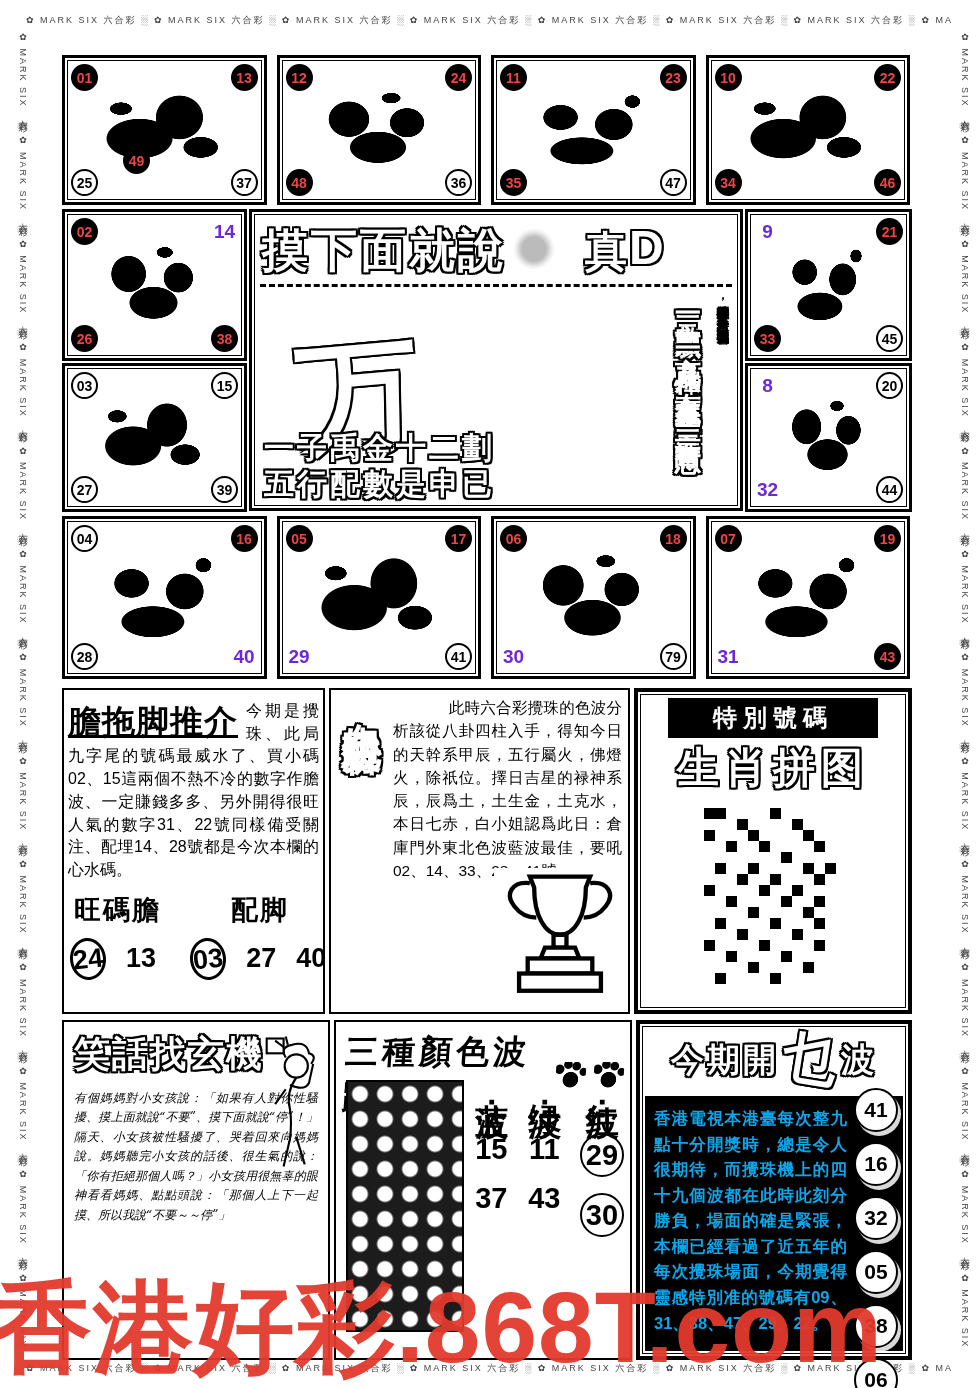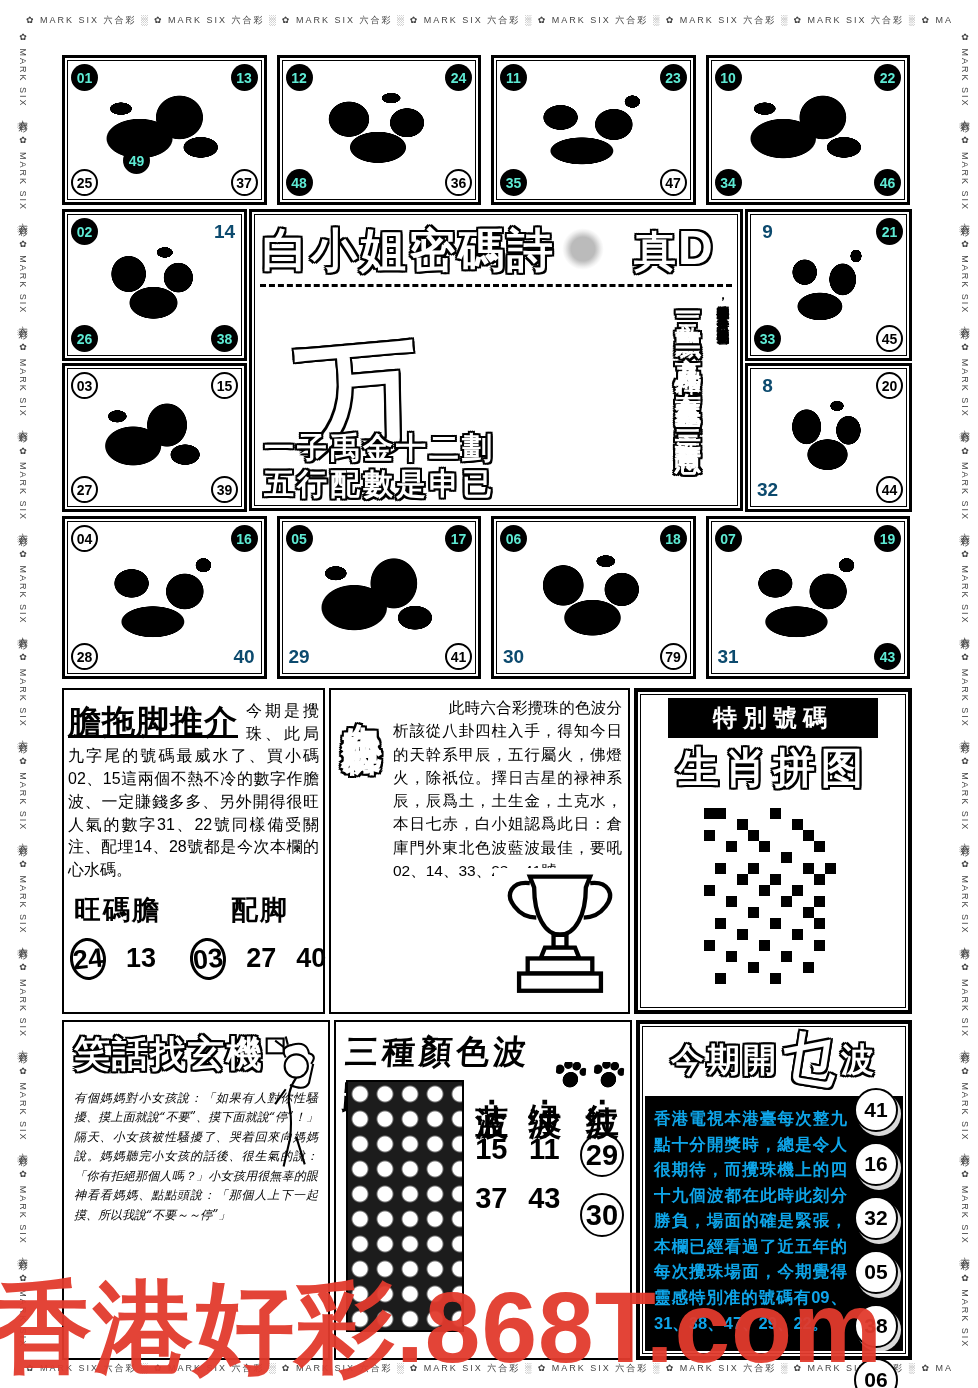--- a/index.html
+++ b/index.html
@@ -27,7 +27,7 @@
   .badge { position:absolute; width:27px; height:27px; border-radius:50%;
            display:flex; align-items:center; justify-content:center;
            font-weight:bold; font-size:14px; z-index:3; }
-  .solid   { background:#000; color:#5eead4; }
+  .solid   { background:#000; color:#ef4444; }
   .outline { background:#fff; color:#000; border:2px solid #000; }
   .plain   { background:transparent; color:#0c4a6e; font-size:19px; border:none; border-radius:0; }
   .tl { top:6px; left:6px; }  .tr { top:6px; right:6px; }

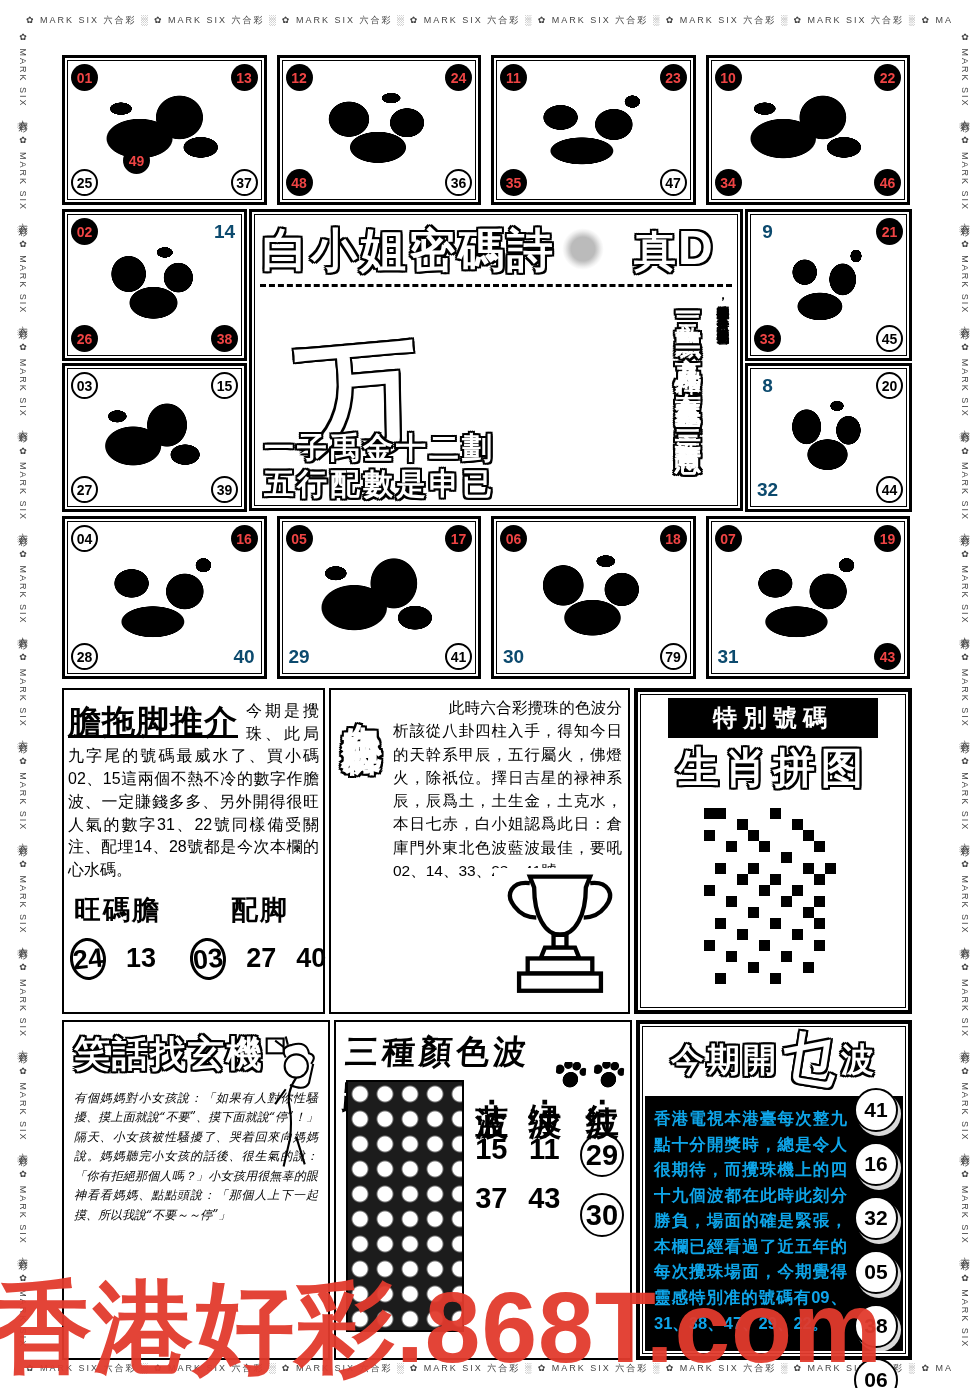--- a/index.html
+++ b/index.html
@@ -29,7 +29,7 @@
            font-weight:bold; font-size:14px; z-index:3; }
   .solid   { background:#000; color:#ef4444; }
   .outline { background:#fff; color:#000; border:2px solid #000; }
-  .plain   { background:transparent; color:#0c4a6e; font-size:19px; border:none; border-radius:0; }
+  .plain   { background:transparent; color:#6d28d9; font-size:19px; border:none; border-radius:0; }
   .tl { top:6px; left:6px; }  .tr { top:6px; right:6px; }
   .bl { bottom:6px; left:6px; }  .br { bottom:6px; right:6px; }
   .xtr { bottom:28px; left:58px; }

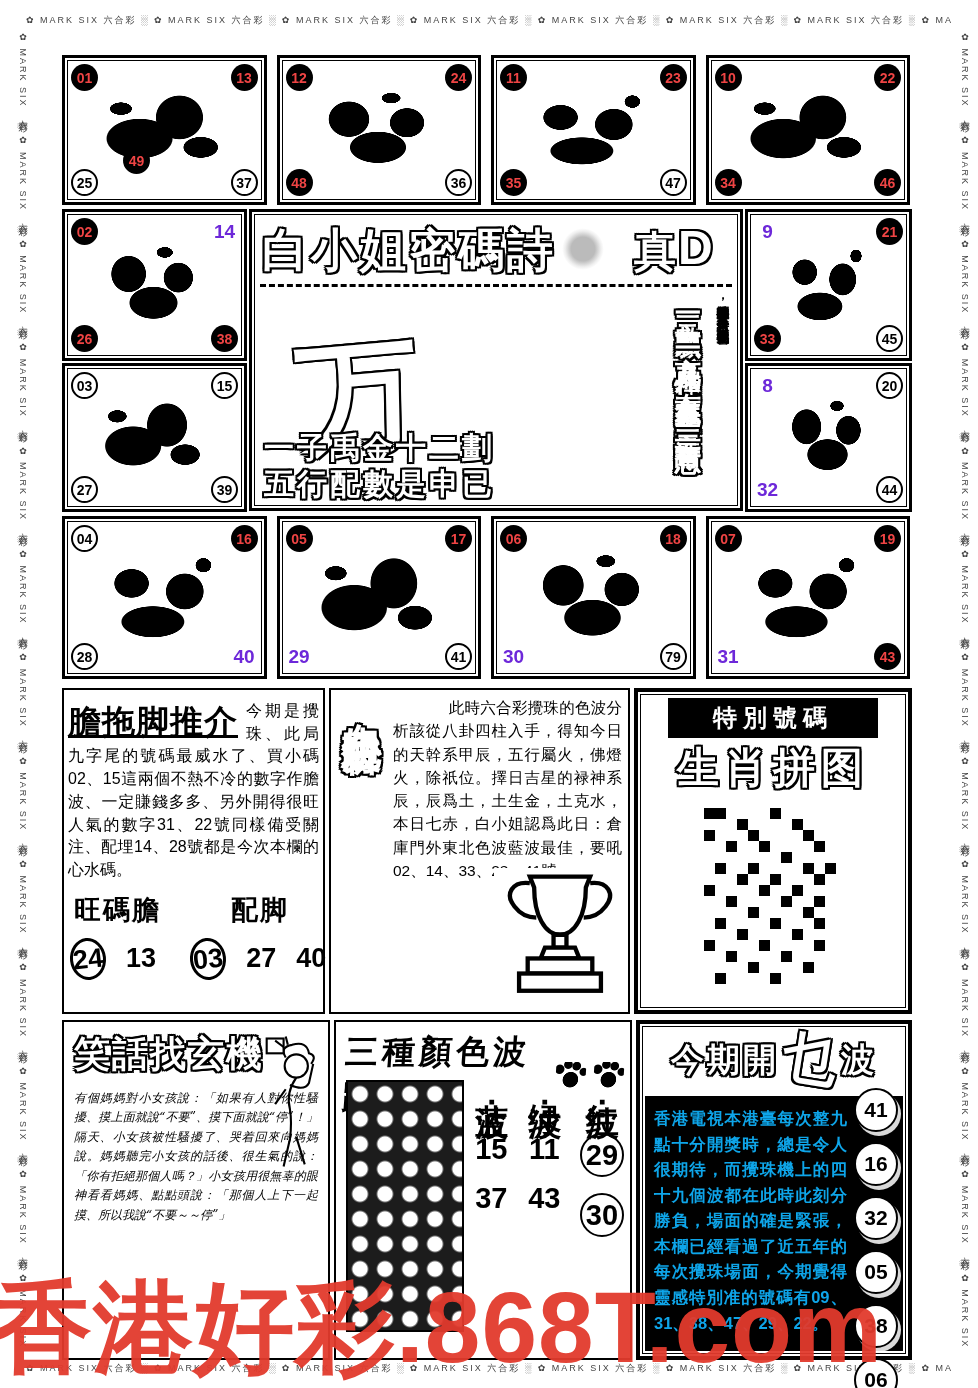--- a/index.html
+++ b/index.html
@@ -213,7 +213,7 @@
 
   <div class="dbox poembox">
     <div class="poem-title">
-      <span class="ol main">白小姐密碼詩</span>
+      <span class="ol main">摸下面就說</span>
       <span class="smudge"></span>
       <span class="ol zhen">真</span>
       <span class="ol dd">D</span>

